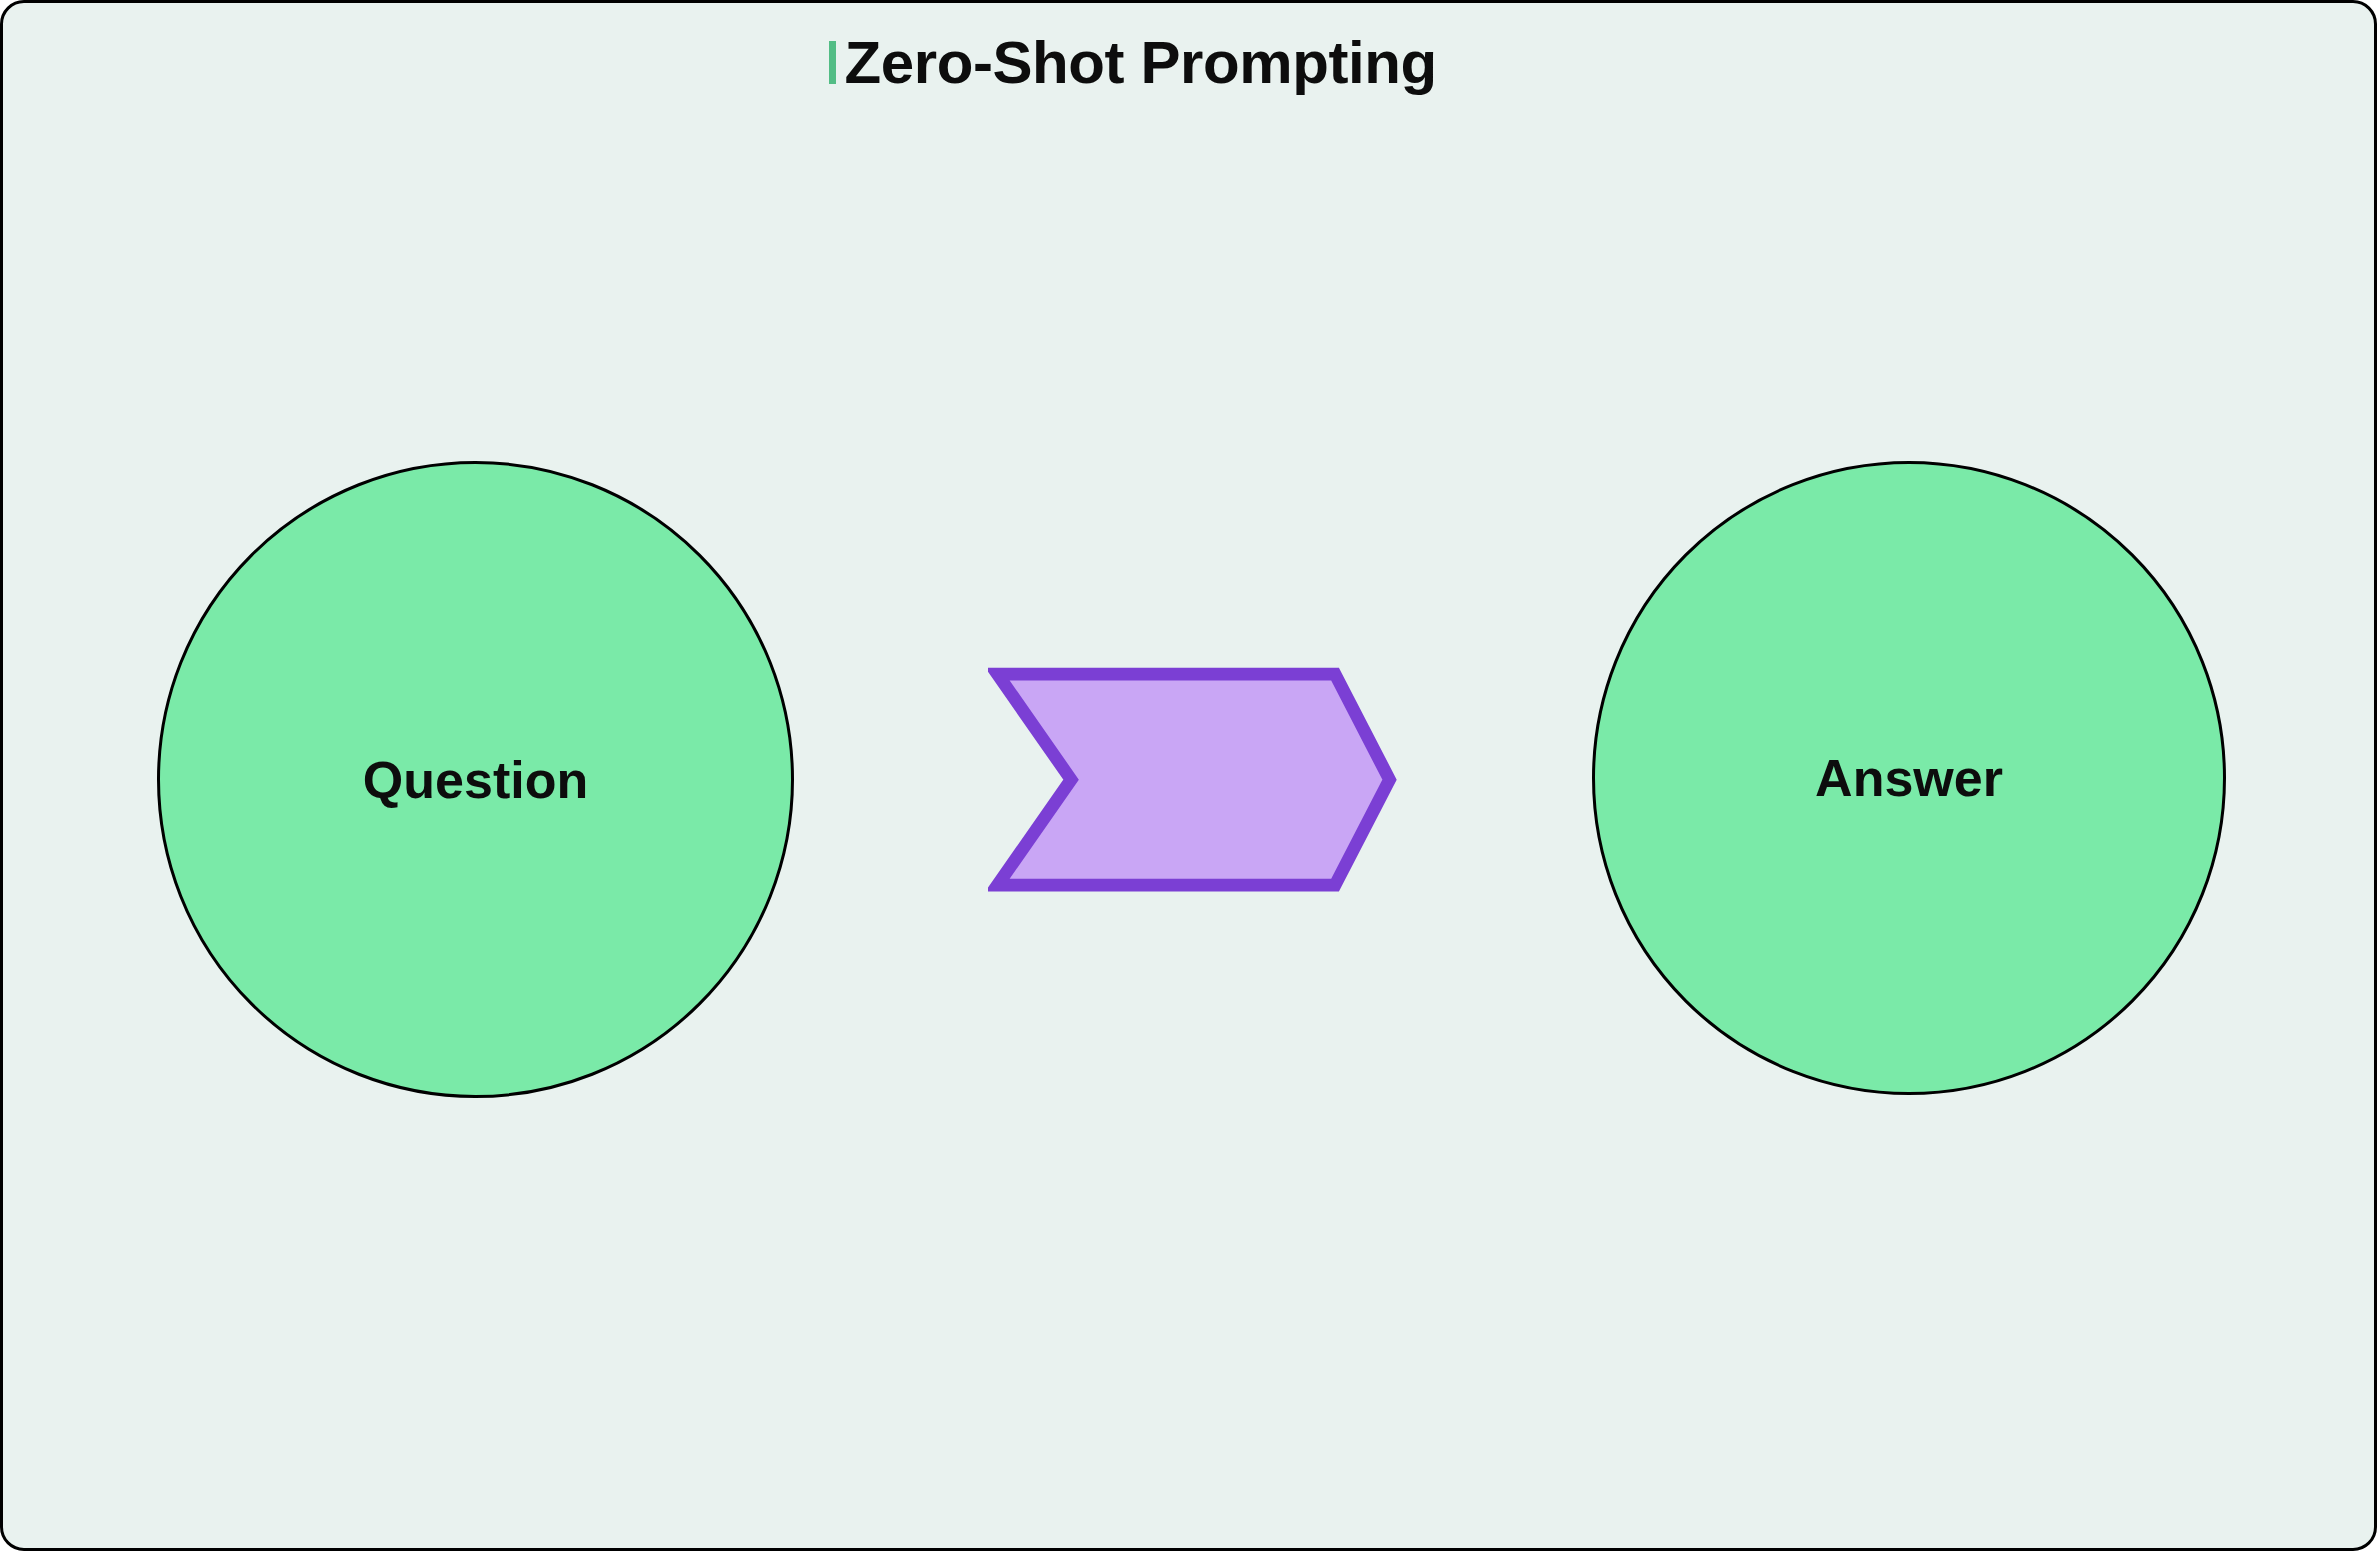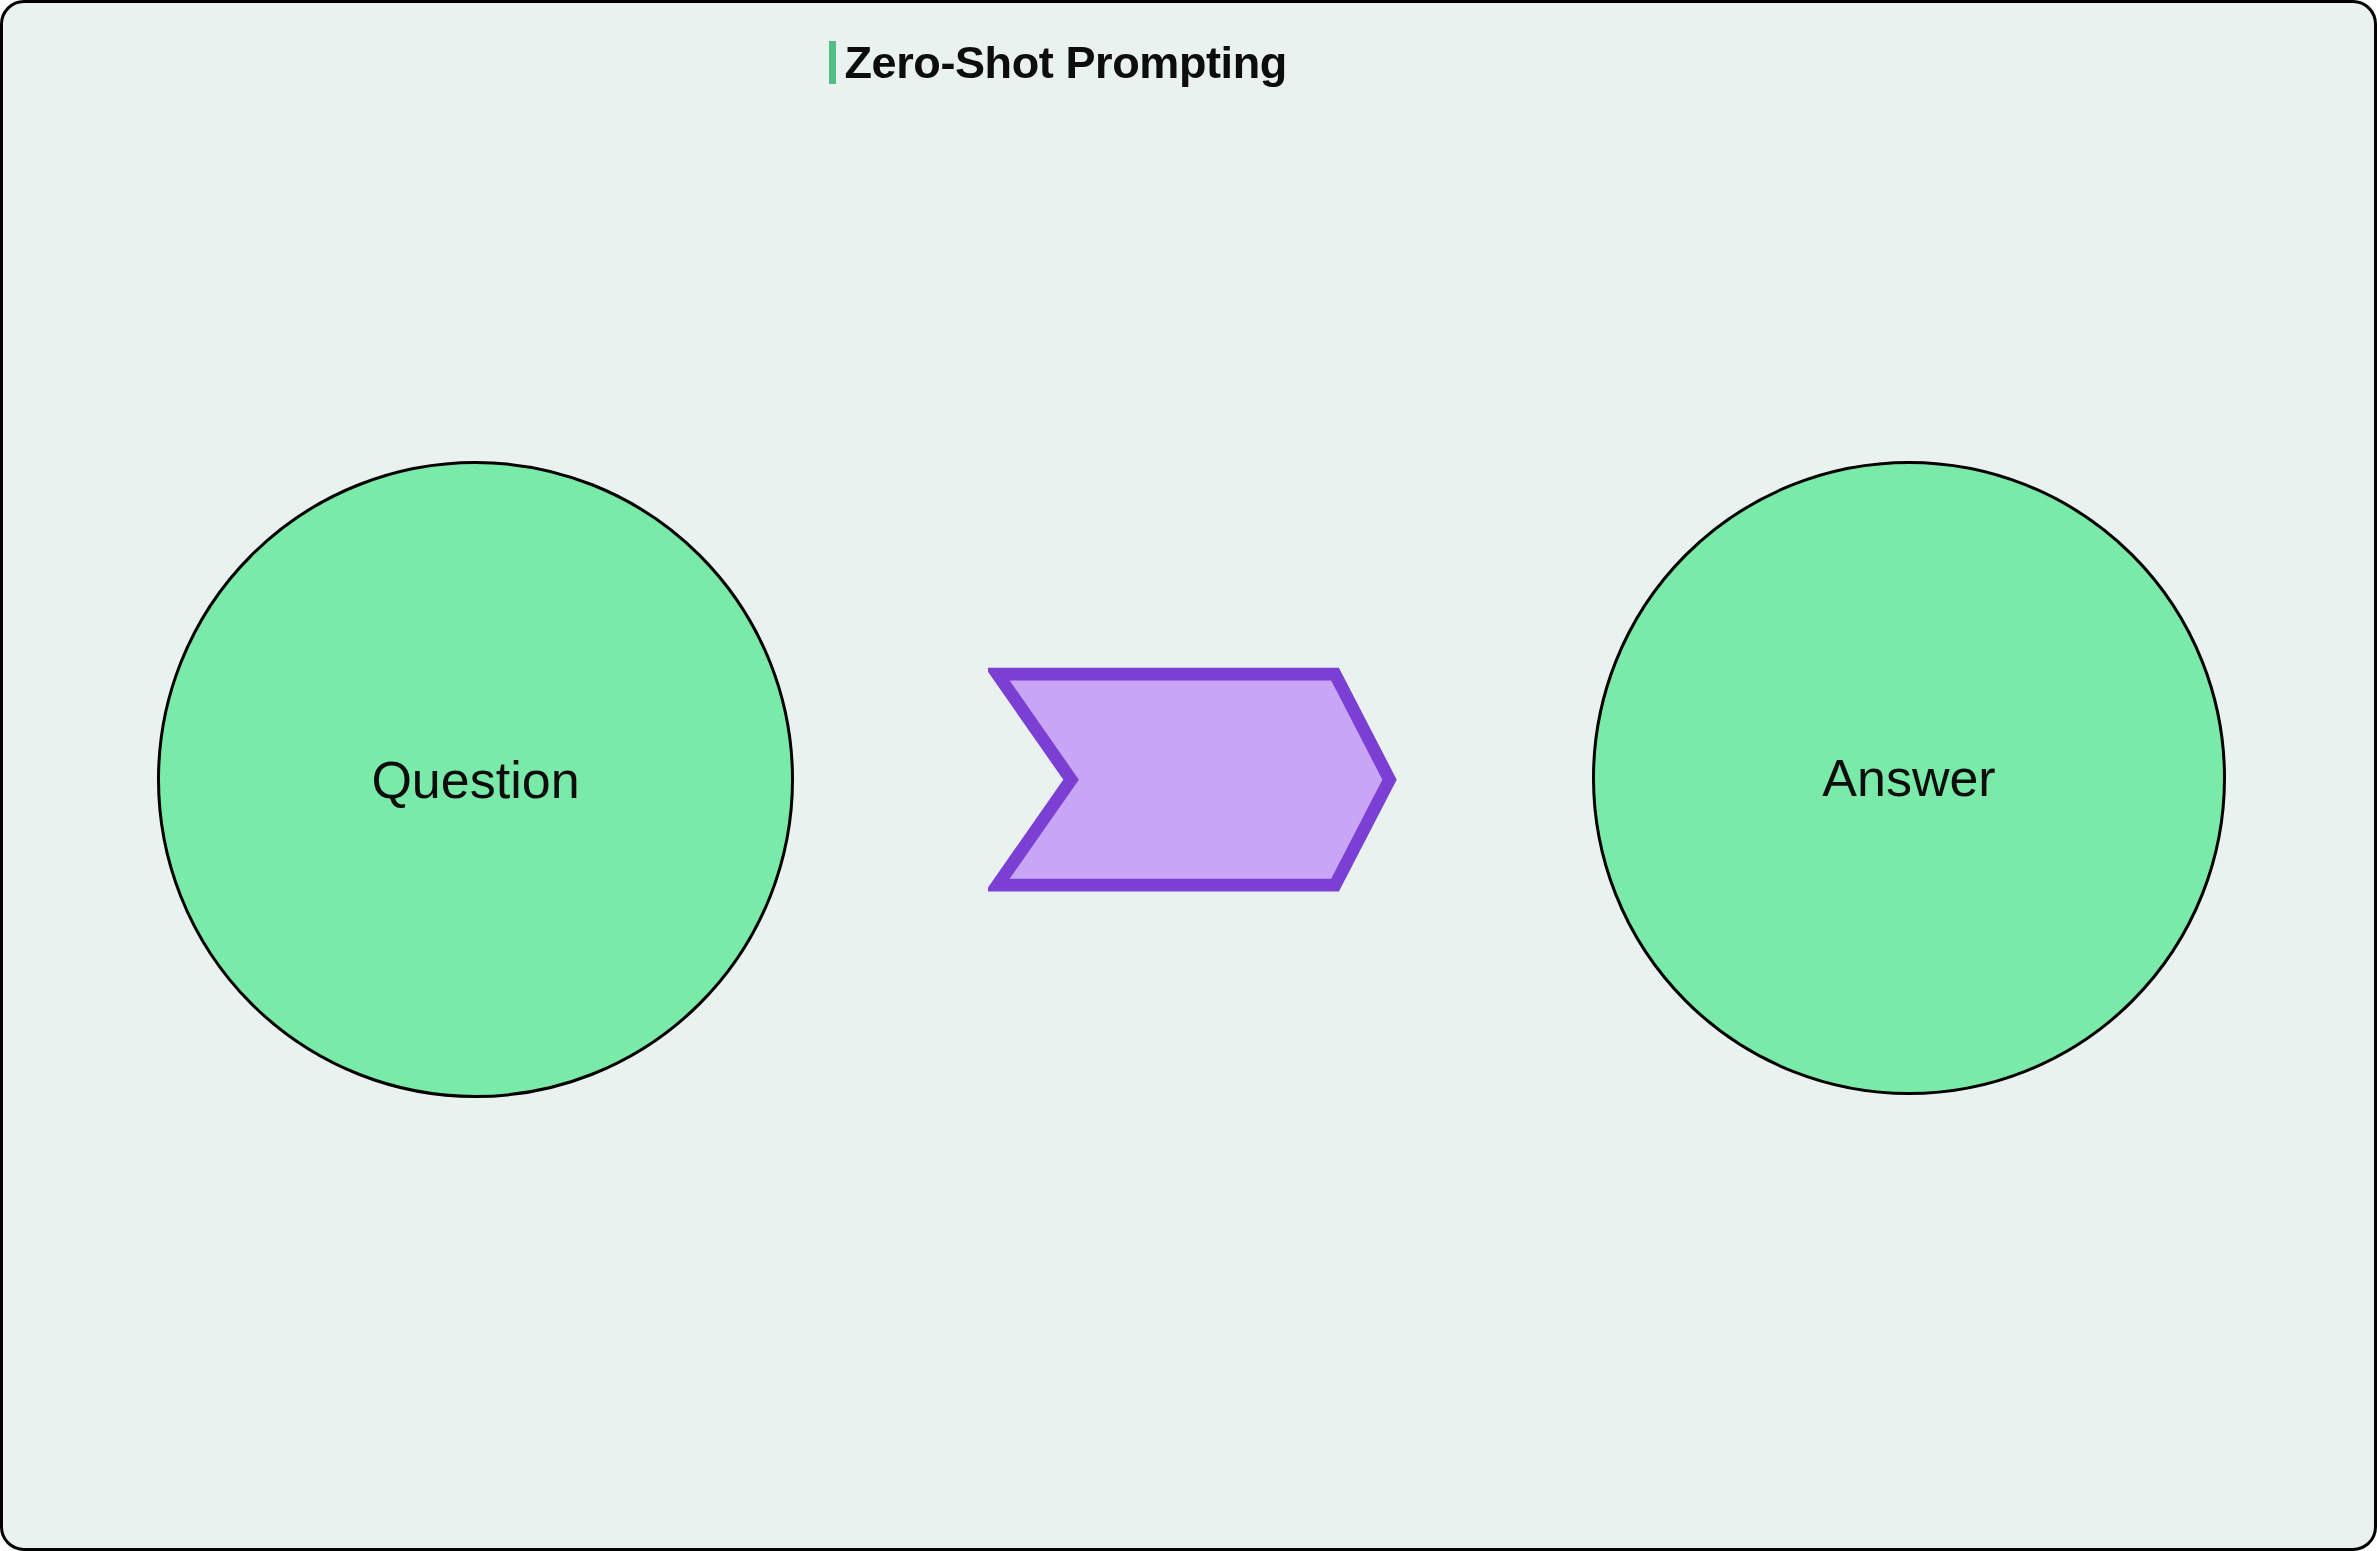--- a/index.html
+++ b/index.html
@@ -42,7 +42,7 @@
   }
   #title-text {
     margin-left: 8.5px;
-    font-size: 45px;
+    font-size: 60px;
     font-weight: bold;
     color: #0d0d0d;
     letter-spacing: -0.4px;

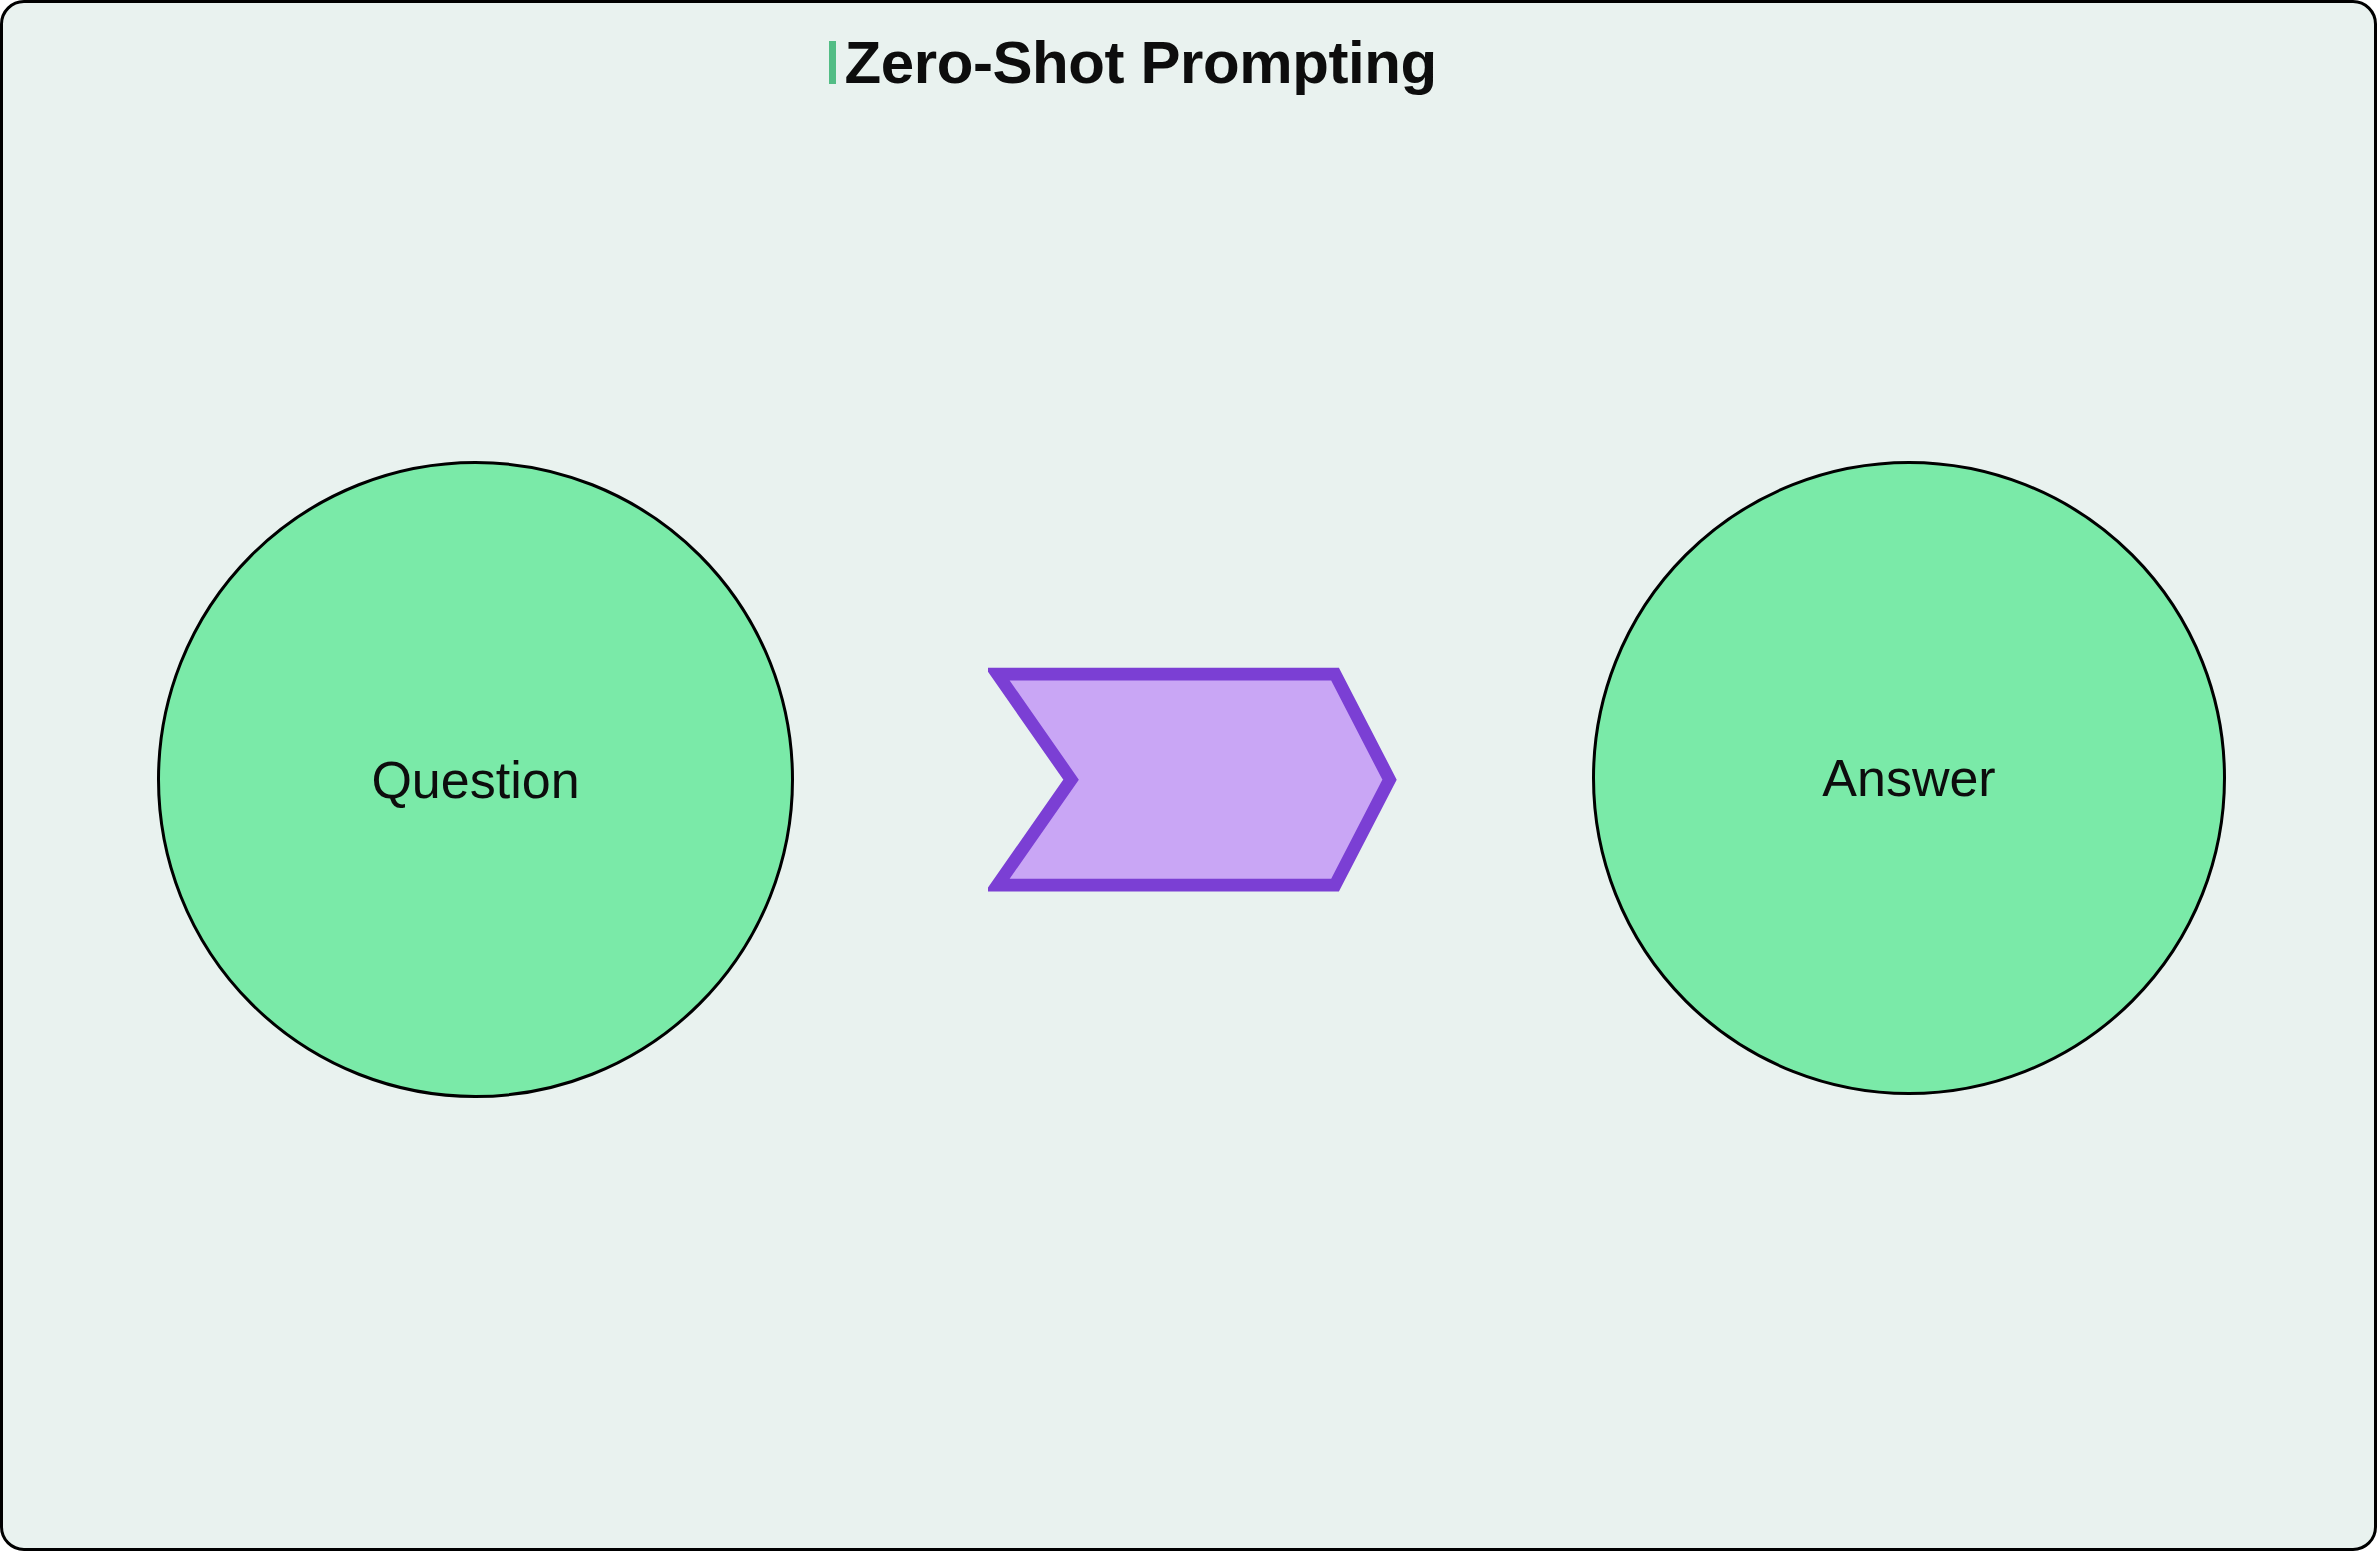--- a/index.html
+++ b/index.html
@@ -71,7 +71,7 @@
   }
   .node-label {
     font-size: 52px;
-    font-weight: normal;
+    font-weight: bold;
     color: #0d0d0d;
     line-height: 1;
     white-space: nowrap;

